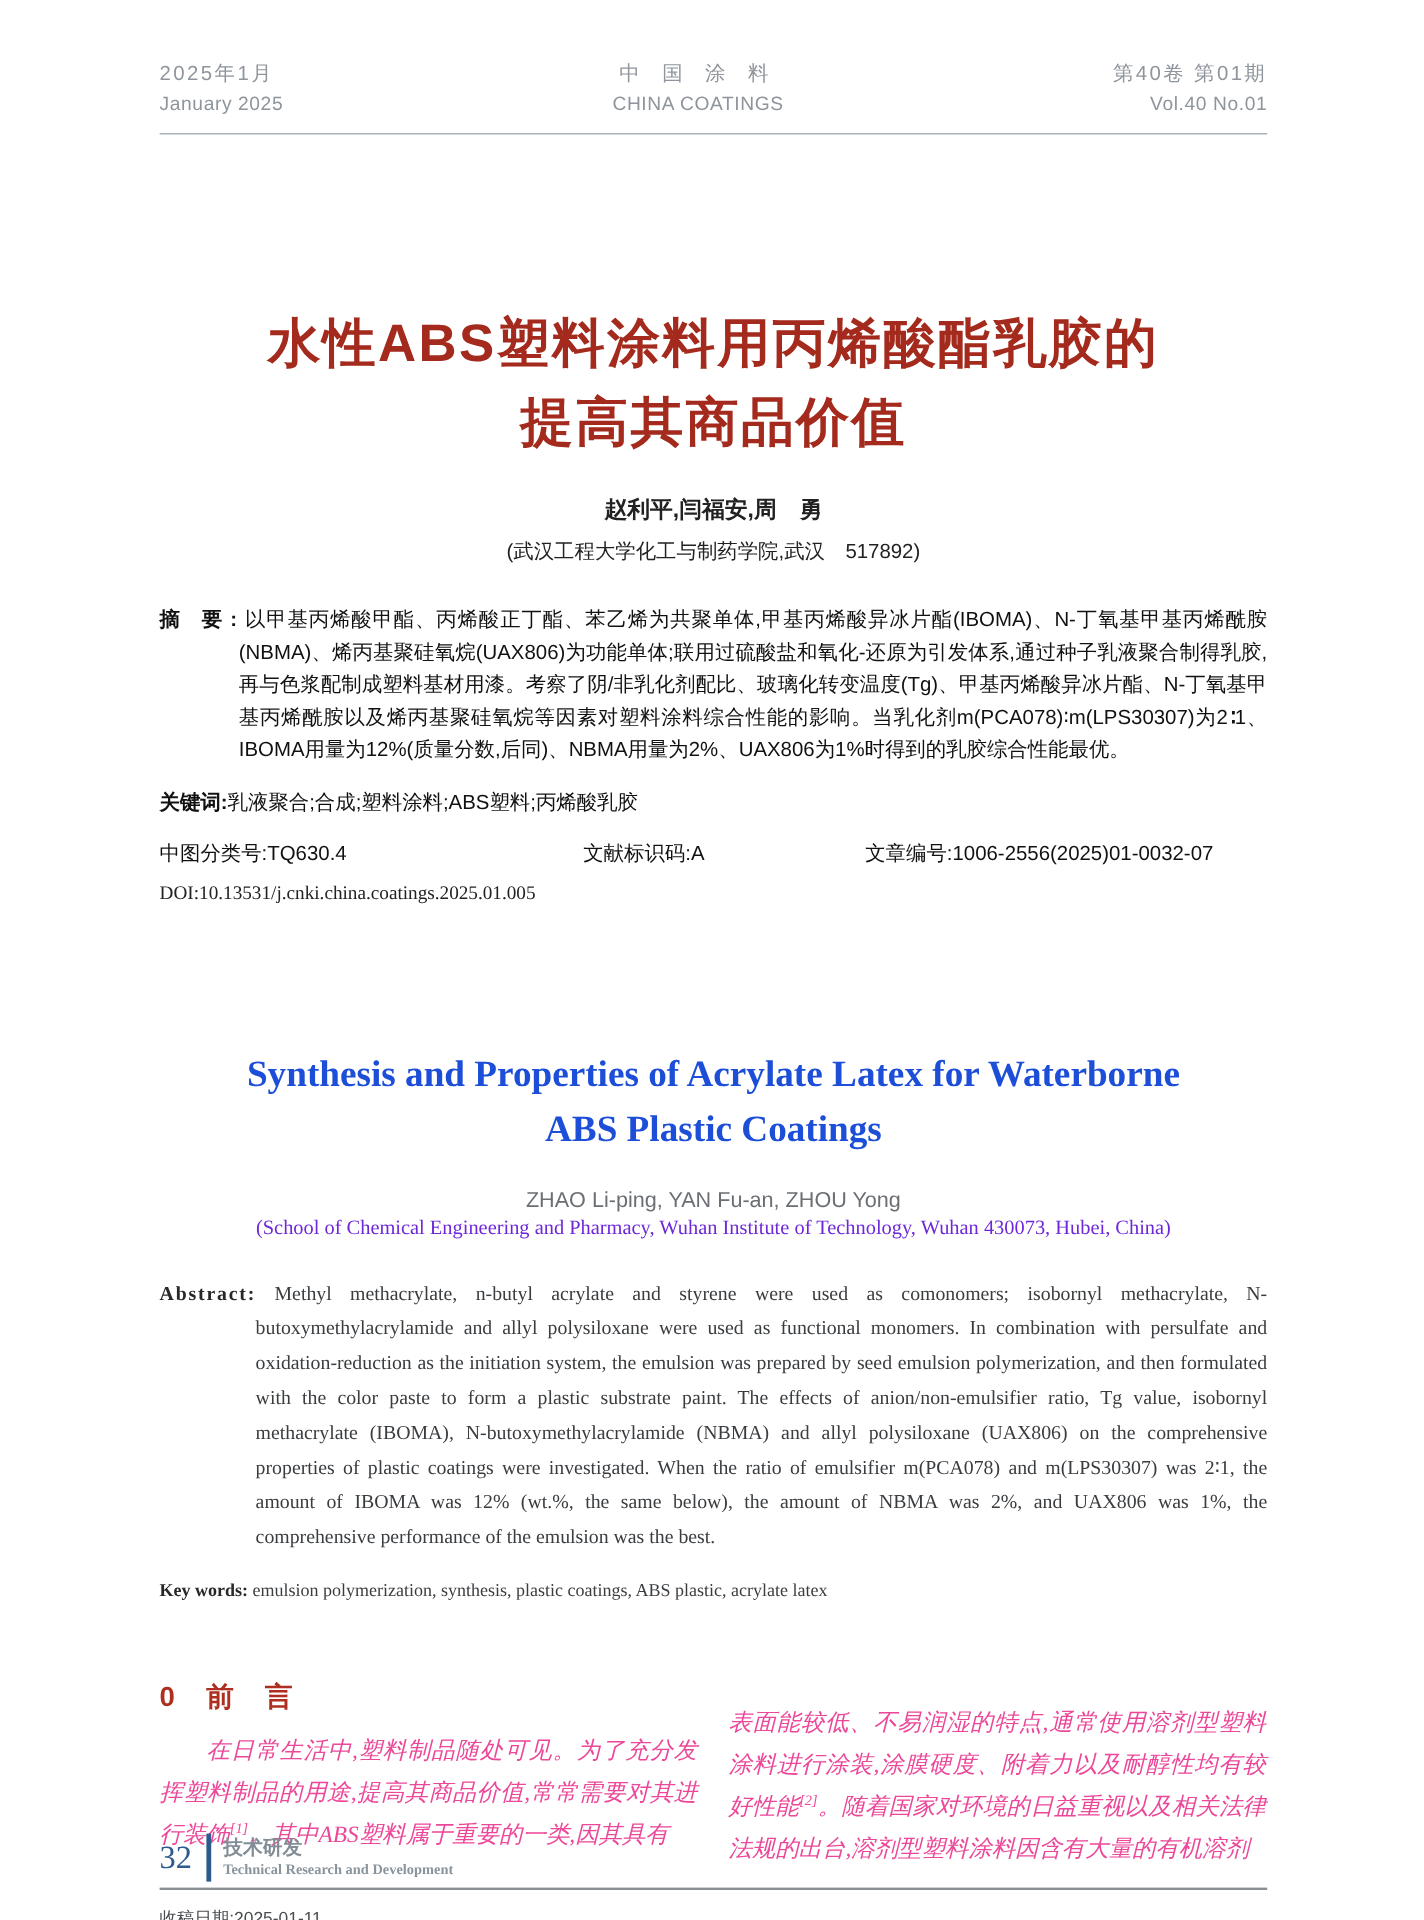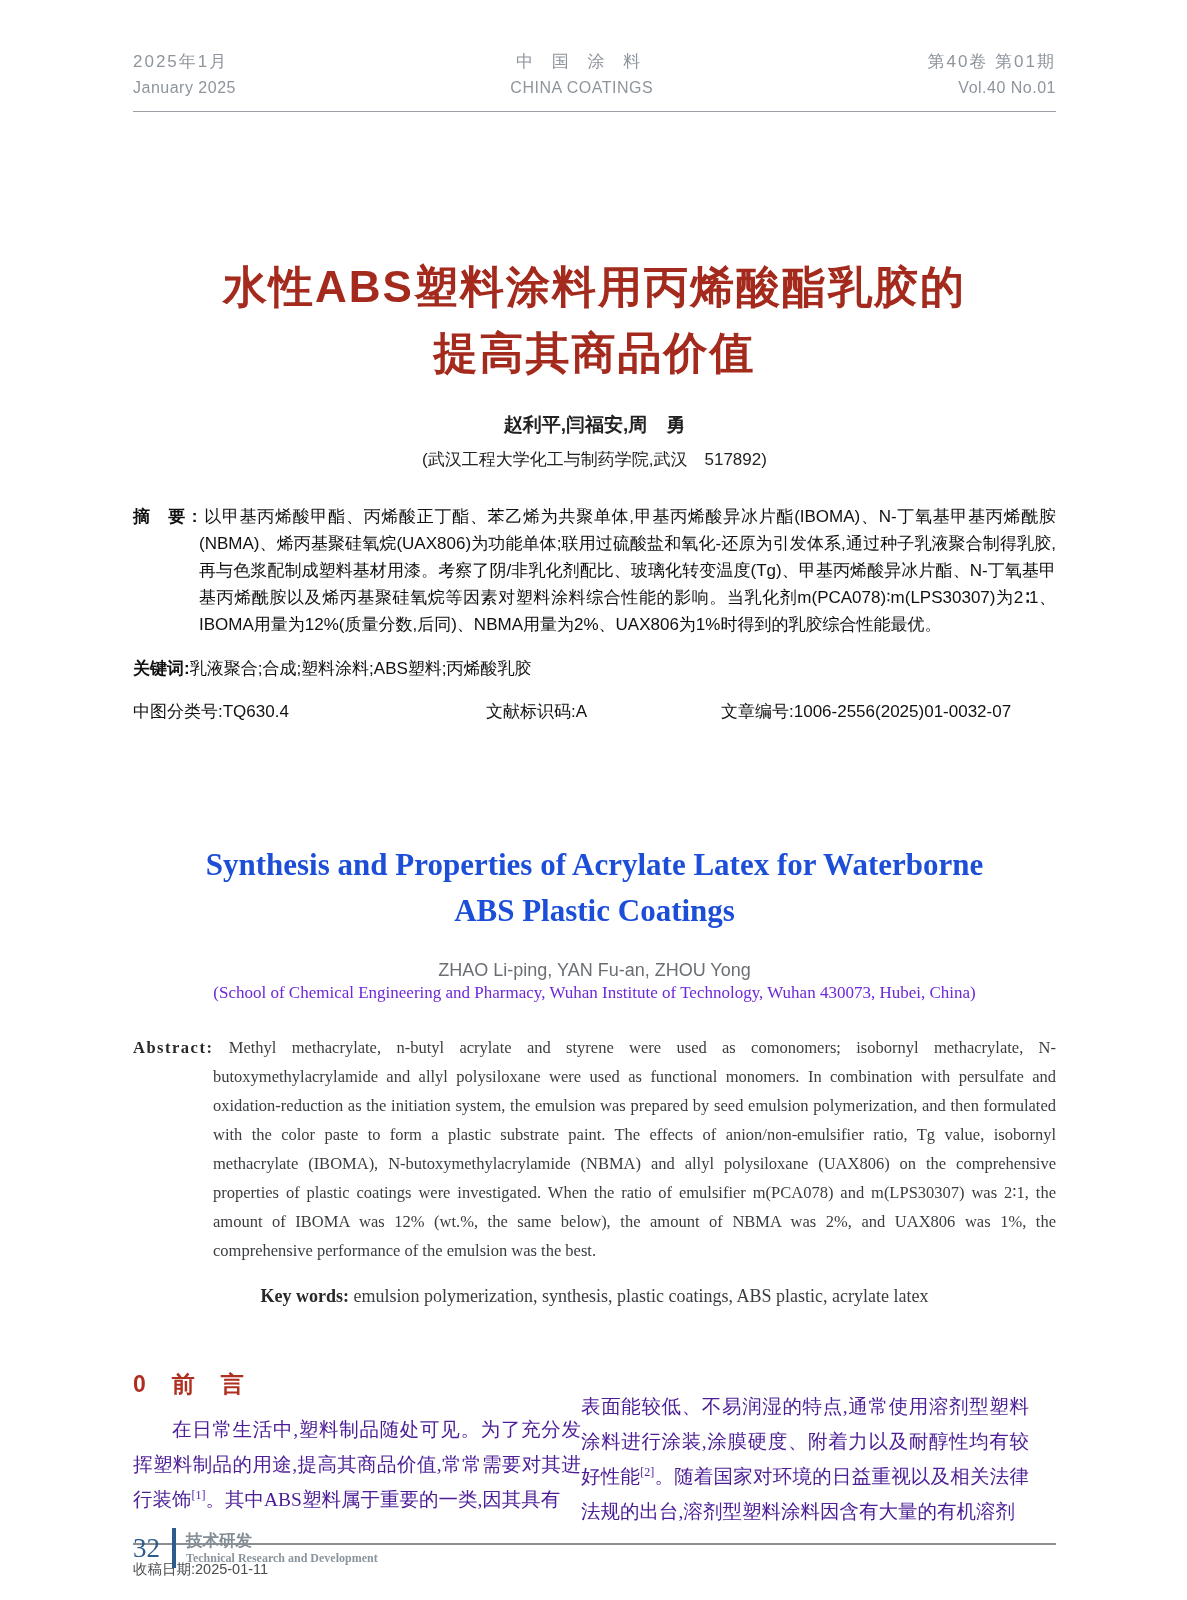--- a/index.html
+++ b/index.html
@@ -245,6 +245,7 @@
       <span class="m2"><span>文献标识码:</span><span>A</span></span>
       <span class="m3"><span>文章编号:</span><span>1006-2556(2025)01-0032-07</span></span>
     </div>
+    <div class="doi-line">DOI:10.13531/j.cnki.china.coatings.2025.01.005</div>
 
     <div class="title-en">
       <div>Synthesis and Properties of Acrylate Latex for Waterborne</div>

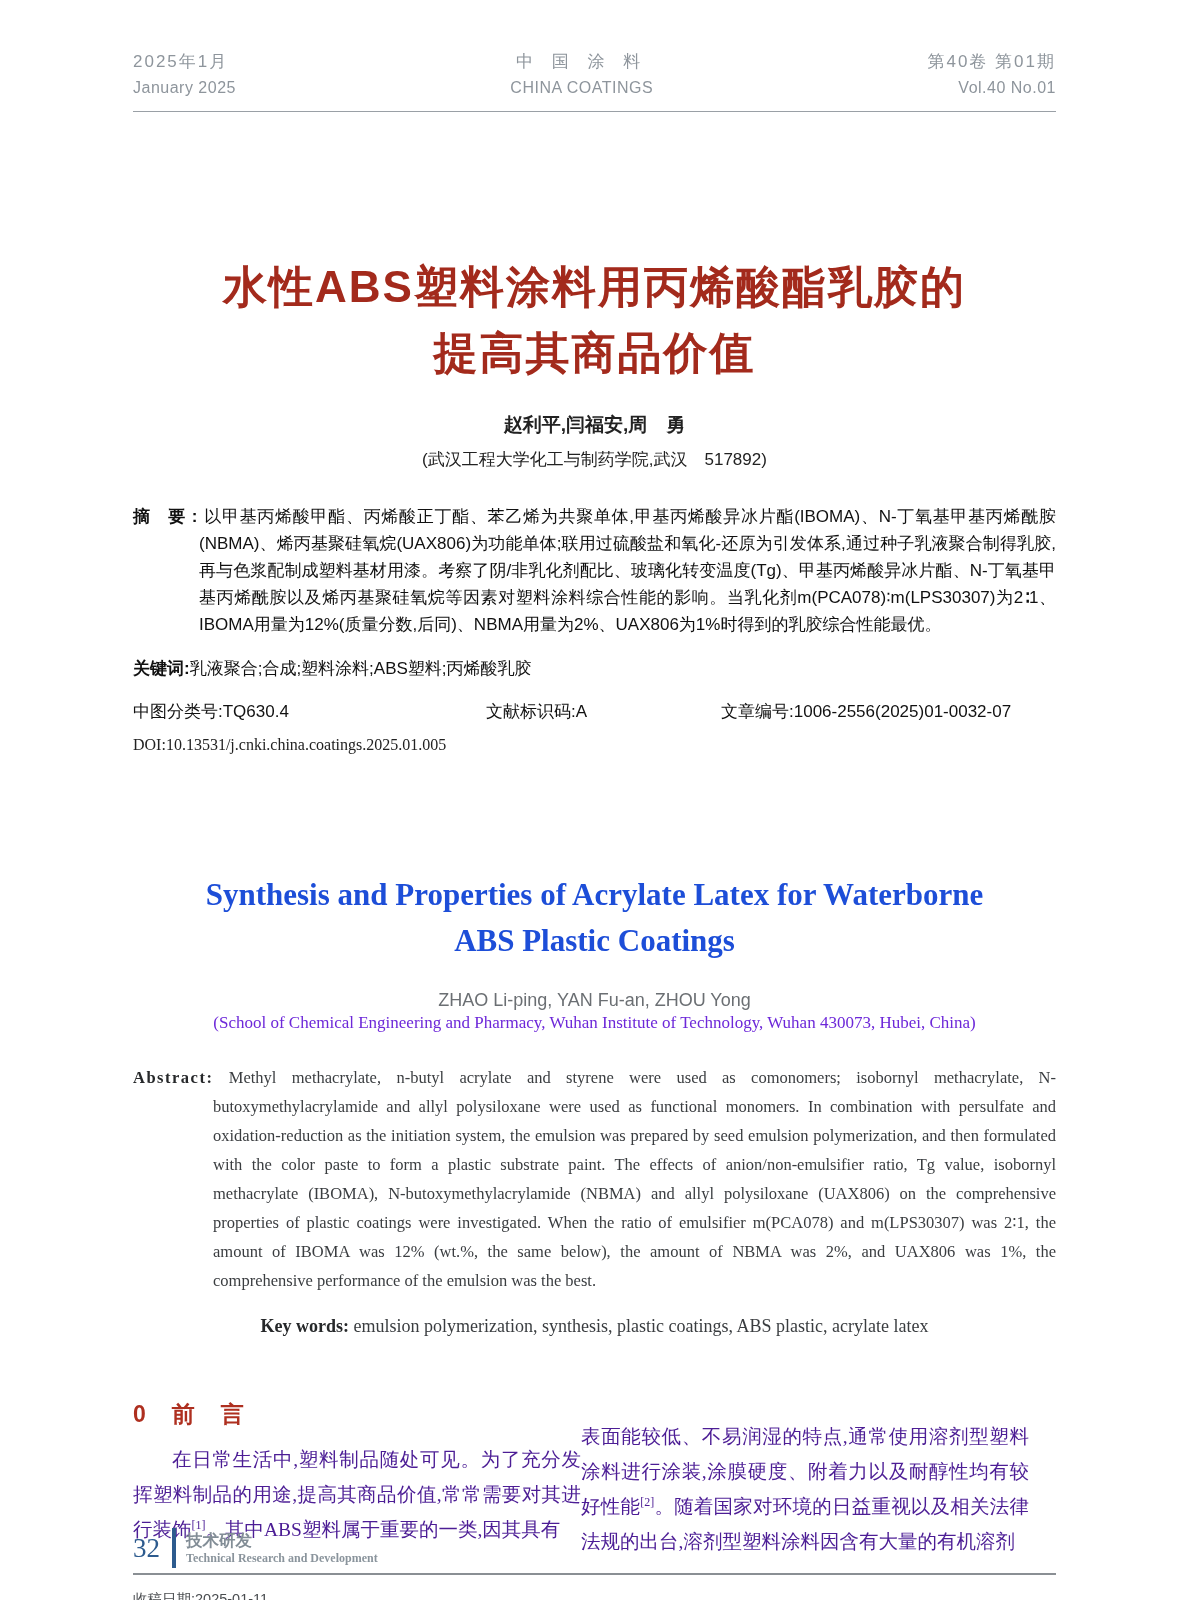--- a/index.html
+++ b/index.html
@@ -134,10 +134,9 @@
   .keywords-en {
     margin-top: 12px;
     font-family: "Liberation Serif", serif;
-    font-size: 18px;
+    font-size: 15px;
     line-height: 29px;
     color: #3a3d40;
-    text-align: center;
   }
   .keywords-en .lbl { font-weight: bold; color: #26282a; }
 

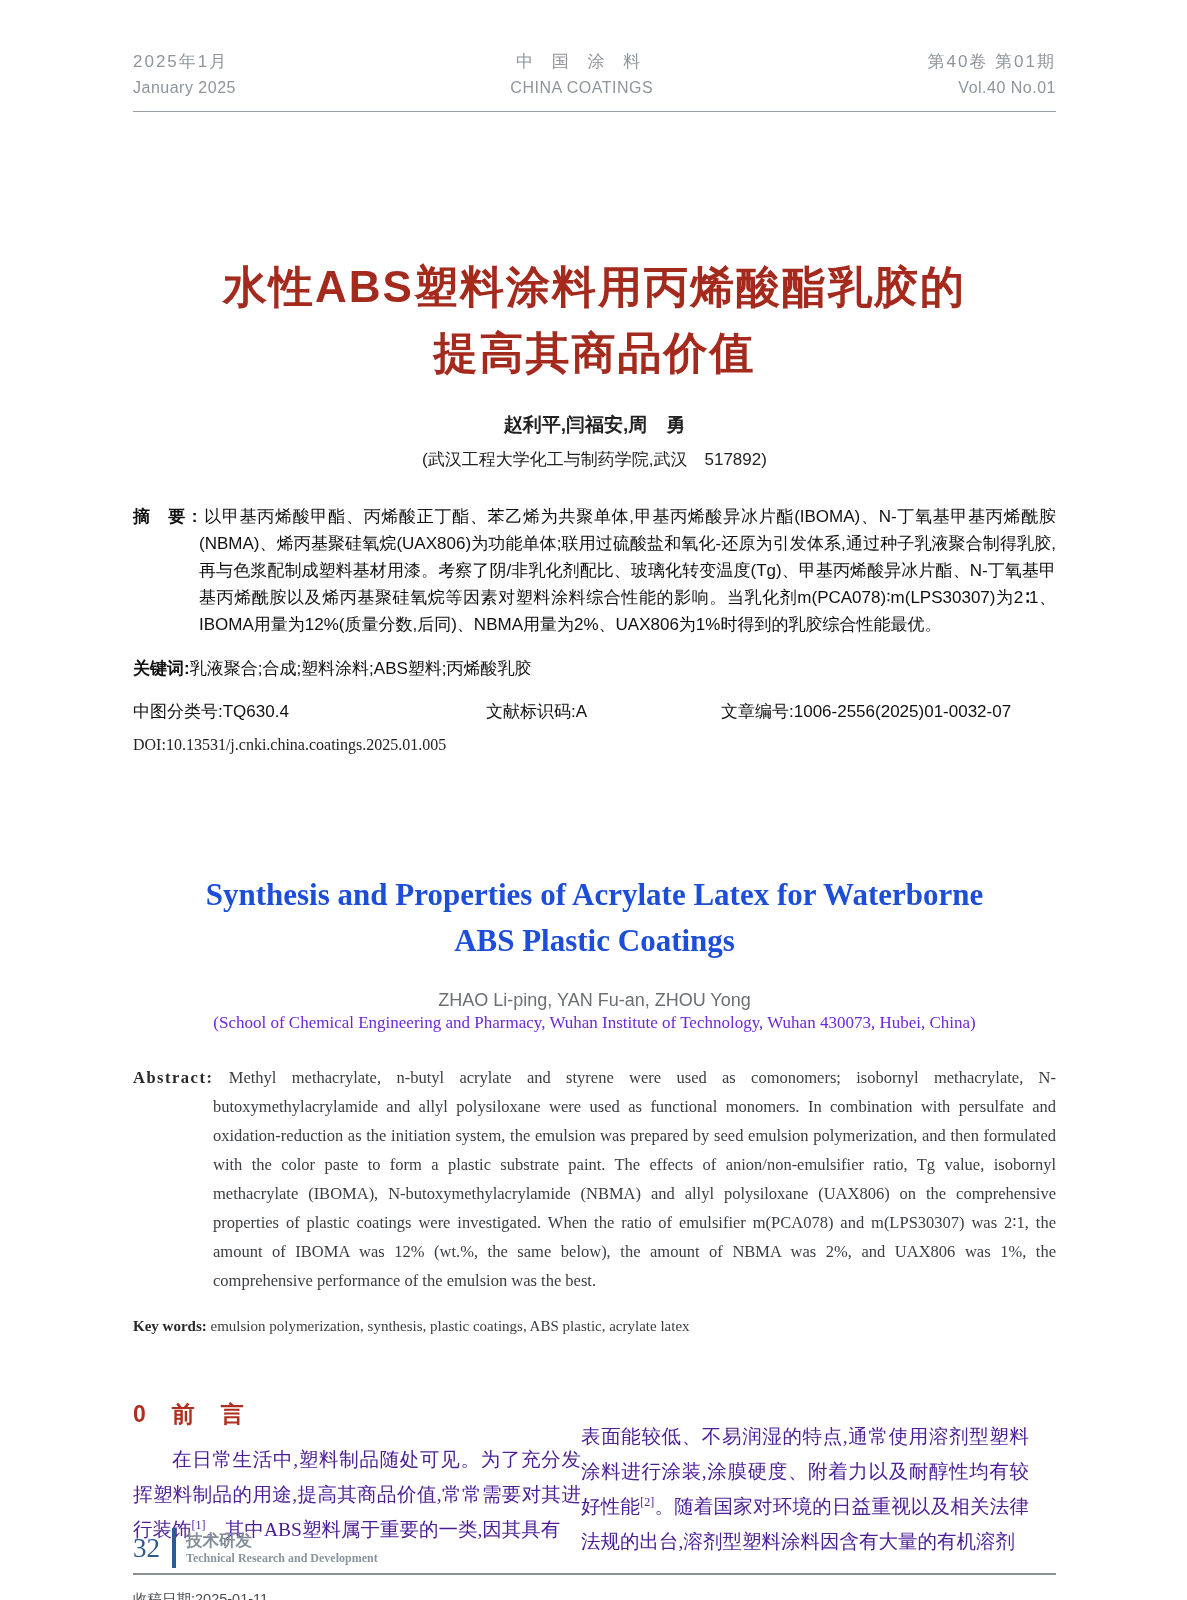--- a/index.html
+++ b/index.html
@@ -141,7 +141,7 @@
   .keywords-en .lbl { font-weight: bold; color: #26282a; }
 
   
-  .intro { margin-top: 58px; display: flex; }
+  .intro { margin-top: 58px; display: flex; gap: 26px; }
   .intro .col { width: 448px; }
   .sec-heading {
     color: #ae2f1f;

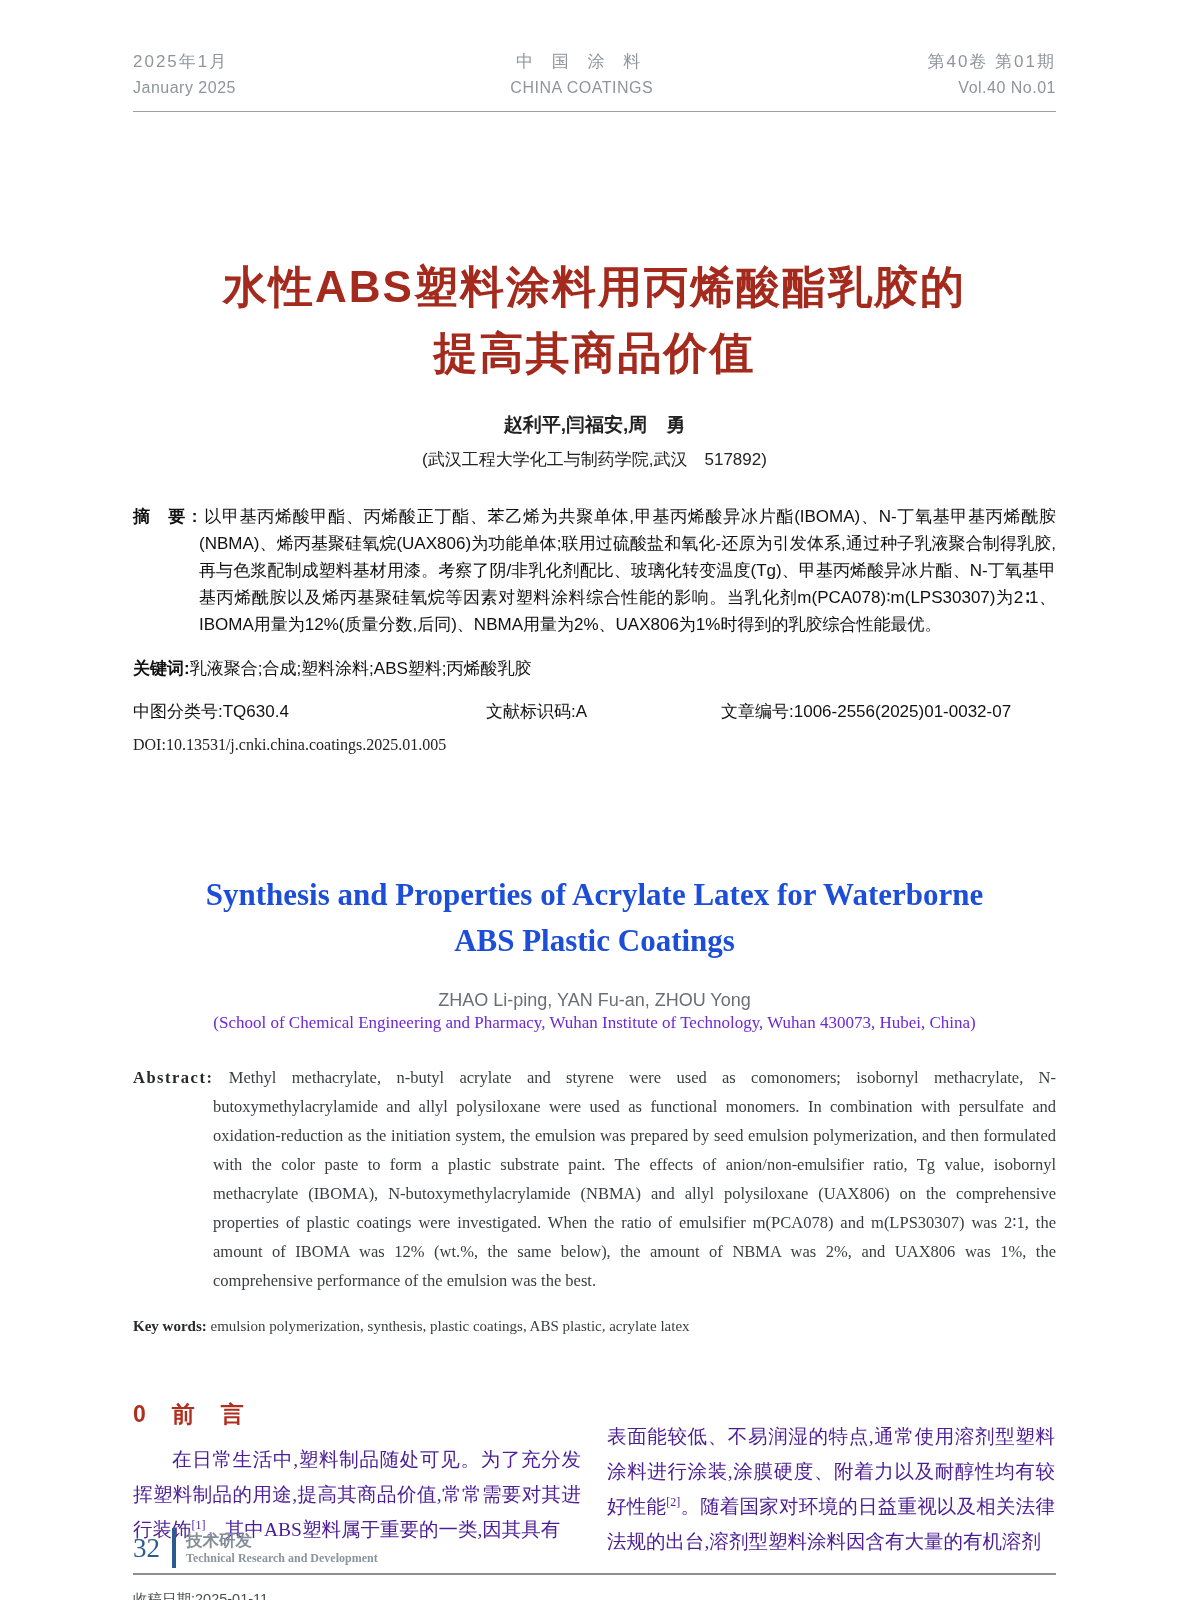--- a/index.html
+++ b/index.html
@@ -157,8 +157,9 @@
     font-size: 19.5px;
     line-height: 35px;
     text-align: justify;
-    color: #4c1d95;
+    color: #ec4899;
     text-indent: 2em;
+    font-style: italic;
   }
   .body-p sup { font-size: 12px; line-height: 0; }
   .intro .col.right { padding-top: 20px; }

